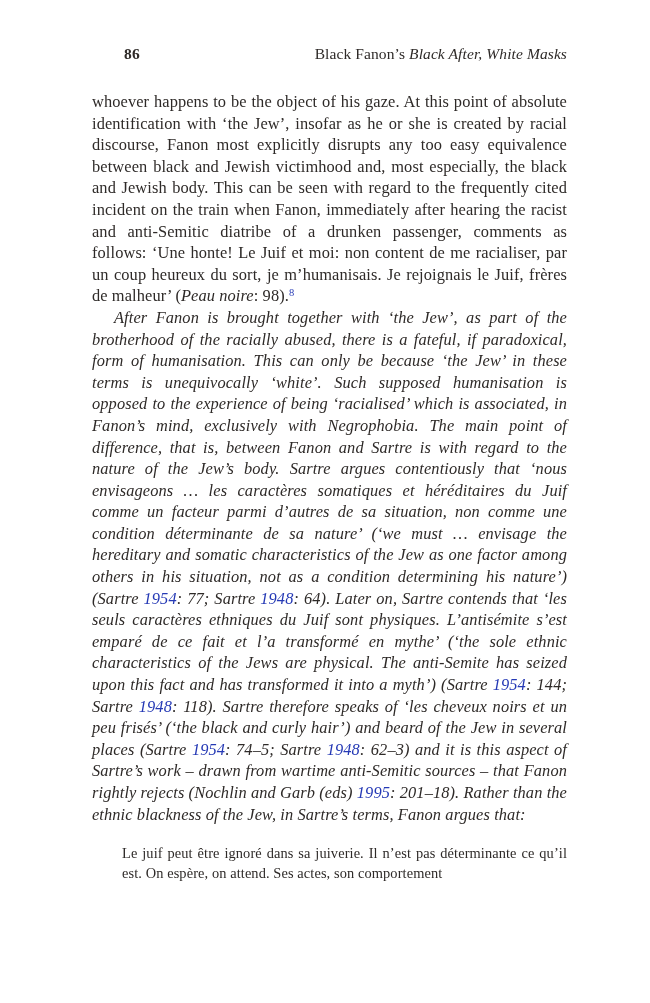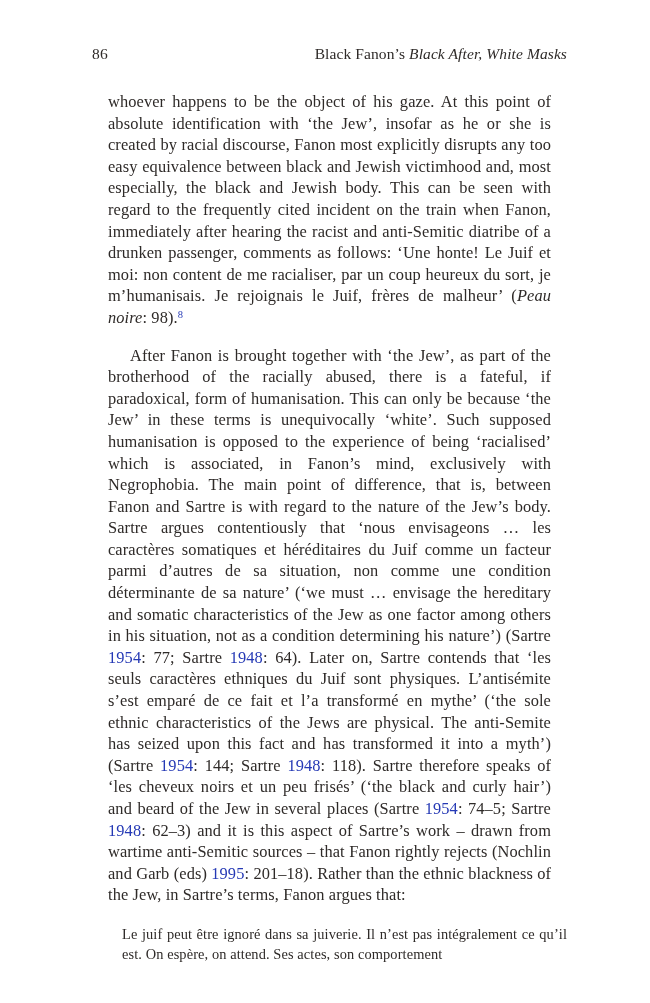--- a/index.html
+++ b/index.html
@@ -25,7 +25,7 @@
     line-height: 19px;
     margin: 0 0 28px 0;
   }
-  .page-num { font-weight: 400; letter-spacing: 0.2px; }
+  .page-num { font-weight: 700; letter-spacing: 0.2px; margin-left: 32px; }
   .running-title { letter-spacing: 0.1px; }
   .it { font-style: italic; }
   .body-text p {

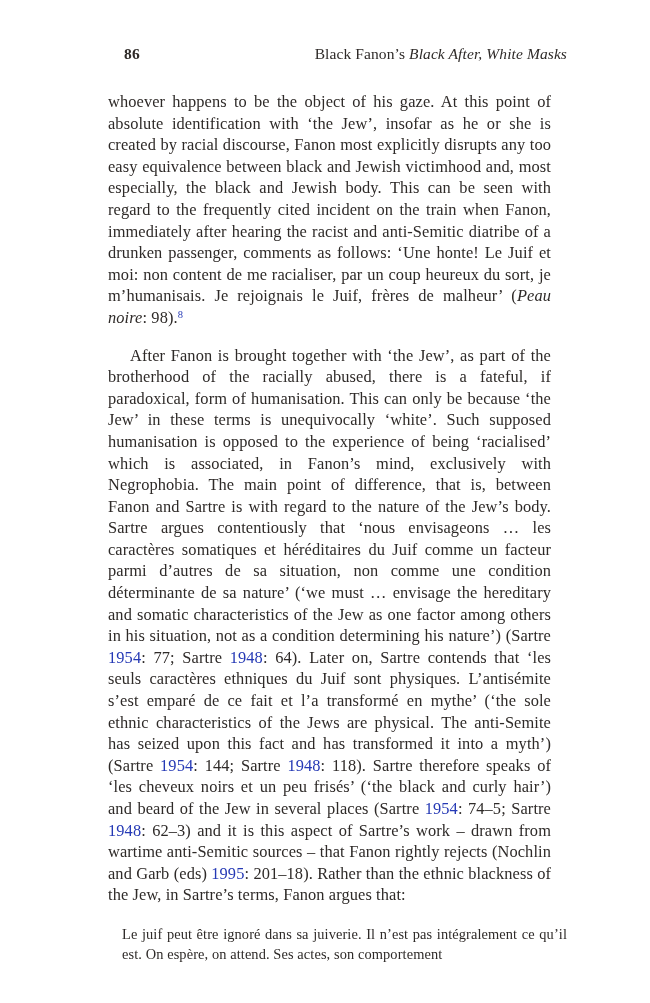--- a/index.html
+++ b/index.html
@@ -29,7 +29,7 @@
   .running-title { letter-spacing: 0.1px; }
   .it { font-style: italic; }
   .body-text p {
-    margin: 16px;
+    margin: 0;
     font-size: 16.4px;
     line-height: 21.6px;
     text-align: justify;

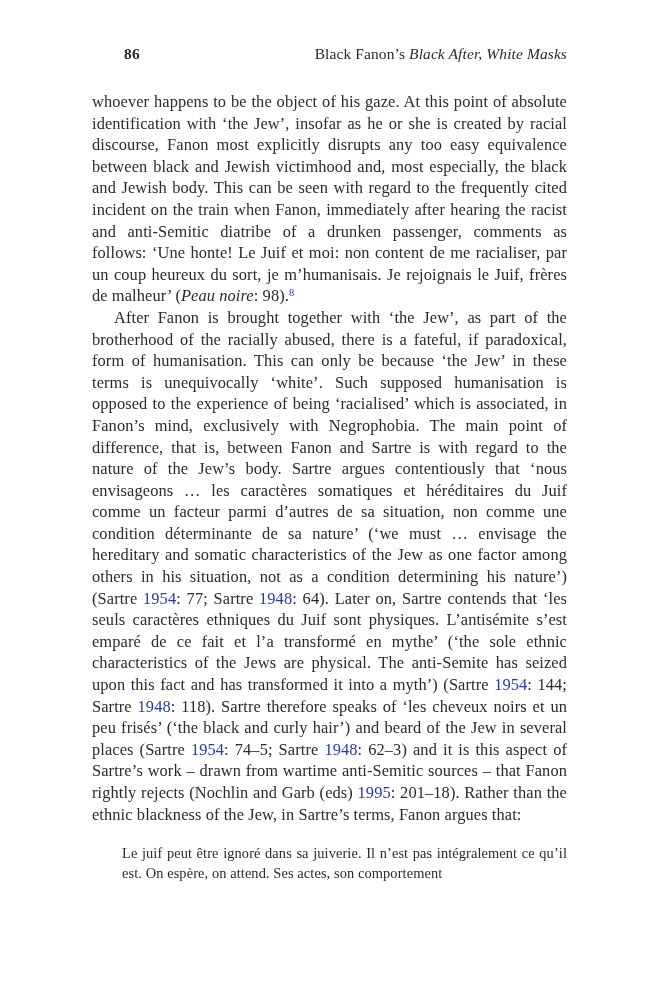--- a/index.html
+++ b/index.html
@@ -36,7 +36,7 @@
     text-justify: inter-word;
     letter-spacing: 0.1px;
   }
-  .body-text p.indented { text-indent: 22px; }
+  .body-text p.indented { text-indent: 22px; font-style: italic; }
   .cite-link { color: #2539b5; cursor: pointer; }
   .note-link {
     color: #2539b5;

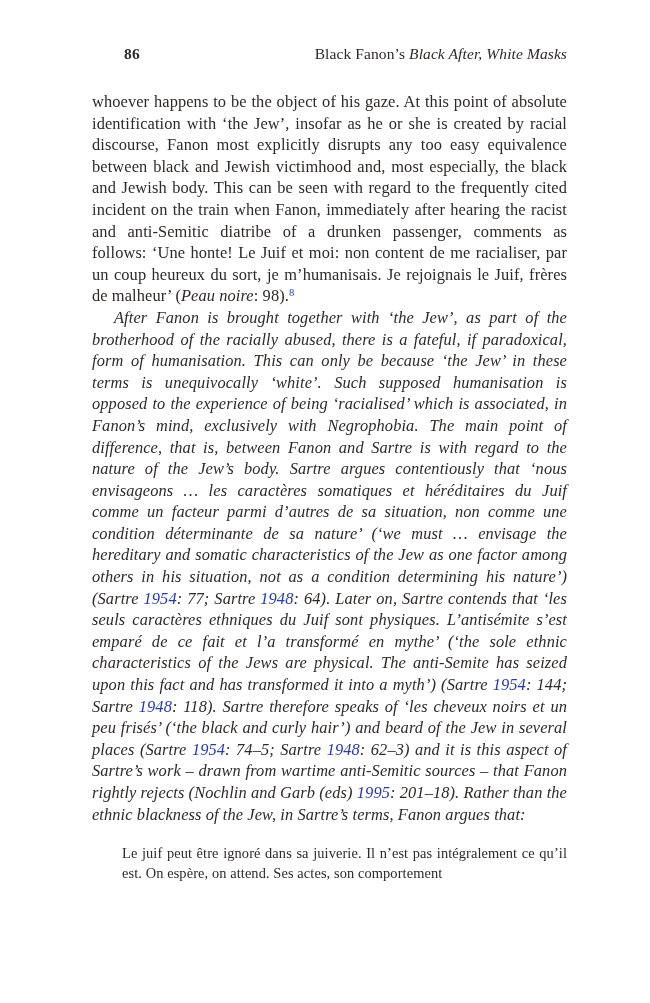--- a/index.html
+++ b/index.html
@@ -71,7 +71,7 @@
       <p class="indented"><span>After Fanon is brought together with ‘the Jew’, as part of the brotherhood of the racially abused, there is a fateful, if paradoxical, form of humanisation. This can only be because ‘the Jew’ in these terms is unequivocally ‘white’. Such supposed humanisation is opposed to the experience of being ‘racialised’ which is associated, in Fanon’s mind, exclusively with Negrophobia. The main point of difference, that is, between Fanon and Sartre is with regard to the nature of the Jew’s body. Sartre argues contentiously that ‘nous envisageons … les caractères somatiques et héréditaires du Juif comme un facteur parmi d’autres de sa situation, non comme une condition déterminante de sa nature’ (‘we must … envisage the hereditary and somatic characteristics of the Jew as one factor among others in his situation, not as a condition determining his nature’) (Sartre </span><span class="cite-link">1954</span><span>: 77; Sartre </span><span class="cite-link">1948</span><span>: 64). Later on, Sartre contends that ‘les seuls caractères ethniques du Juif sont physiques. L’antisémite s’est emparé de ce fait et l’a transformé en mythe’ (‘the sole ethnic characteristics of the Jews are physical. The anti-Semite has seized upon this fact and has transformed it into a myth’) (Sartre </span><span class="cite-link">1954</span><span>: 144; Sartre </span><span class="cite-link">1948</span><span>: 118). Sartre therefore speaks of ‘les cheveux noirs et un peu frisés’ (‘the black and curly hair’) and beard of the Jew in several places (Sartre </span><span class="cite-link">1954</span><span>: 74–5; Sartre </span><span class="cite-link">1948</span><span>: 62–3) and it is this aspect of Sartre’s work – drawn from wartime anti-Semitic sources – that Fanon rightly rejects (Nochlin and Garb (eds) </span><span class="cite-link">1995</span><span>: 201–18). Rather than the ethnic blackness of the Jew, in Sartre’s terms, Fanon argues that:</span></p>
     </div>
 
-  <blockquote class="quote"><span>Le juif peut être ignoré dans sa juiverie. Il n’est pas intégralement ce qu’il est. On espère, on attend. Ses actes, son comportement</span></blockquote>
+  <blockquote class="quote"><span>Le juif peut être ignoré dans sa juiverie. Il n’est pas déterminante ce qu’il est. On espère, on attend. Ses actes, son comportement</span></blockquote>
 
 </div>
 

